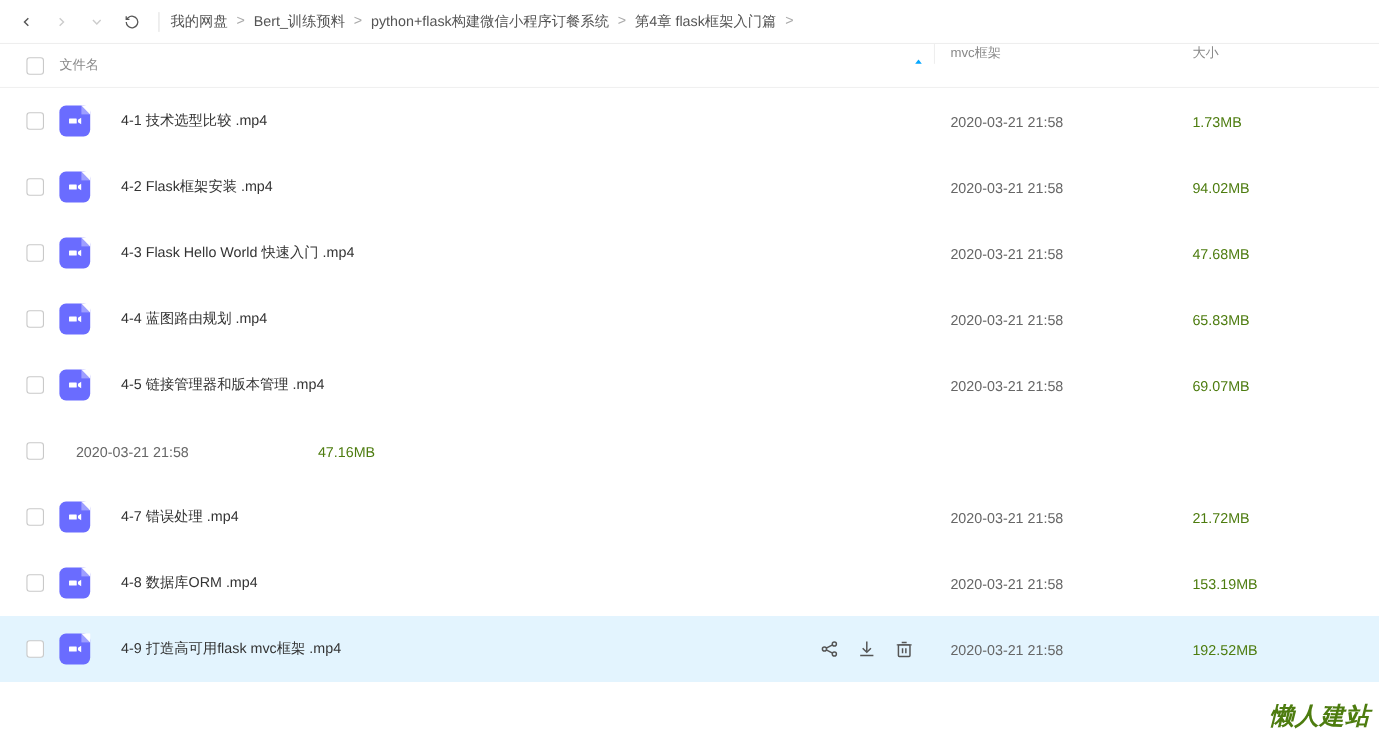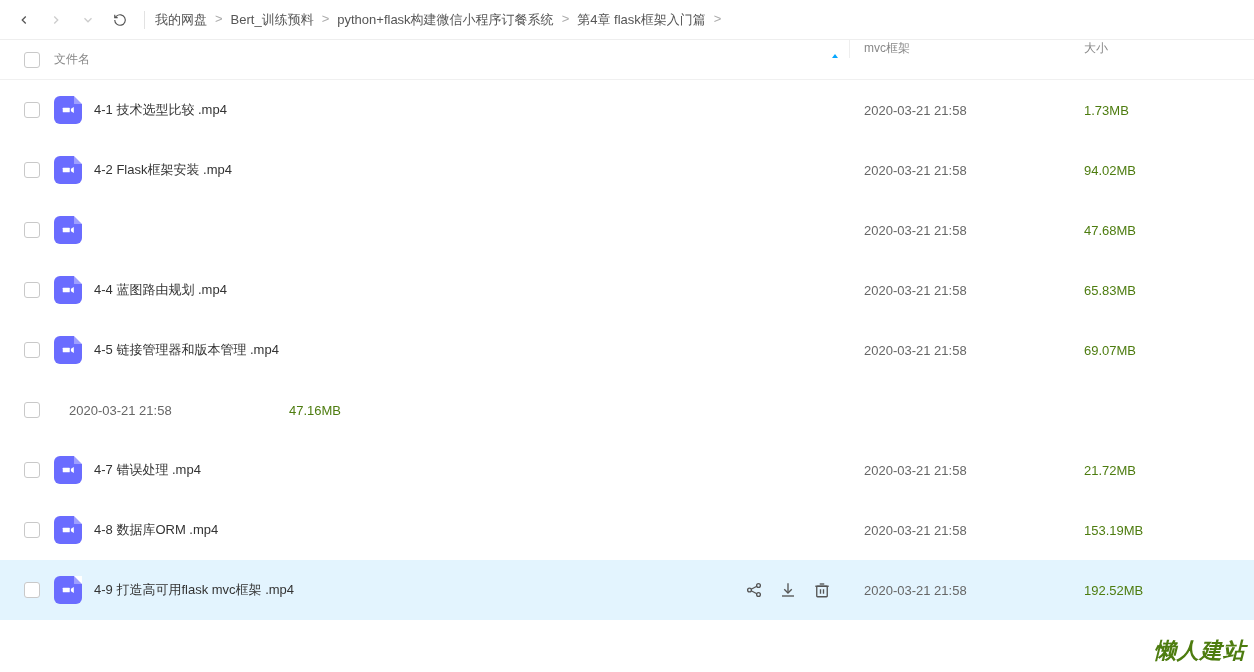--- a/index.html
+++ b/index.html
@@ -77,7 +77,7 @@
     border-left:8px solid rgba(255,255,255,.35);
   }
   .file-icon svg{width:14px;height:14px;}
-  .fname { color:#333; font-size:13px; white-space:nowrap; overflow:hidden; text-overflow:ellipsis; }
+  .fname { color:#333; font-size:13px; white-space:nowrap; overflow:hidden; text-overflow:ellipsis;margin-left:16px; }
   .date { color:#666; font-size:13px; }
   .size { color:#4d7c0f; font-size:13px; }
   .chk {

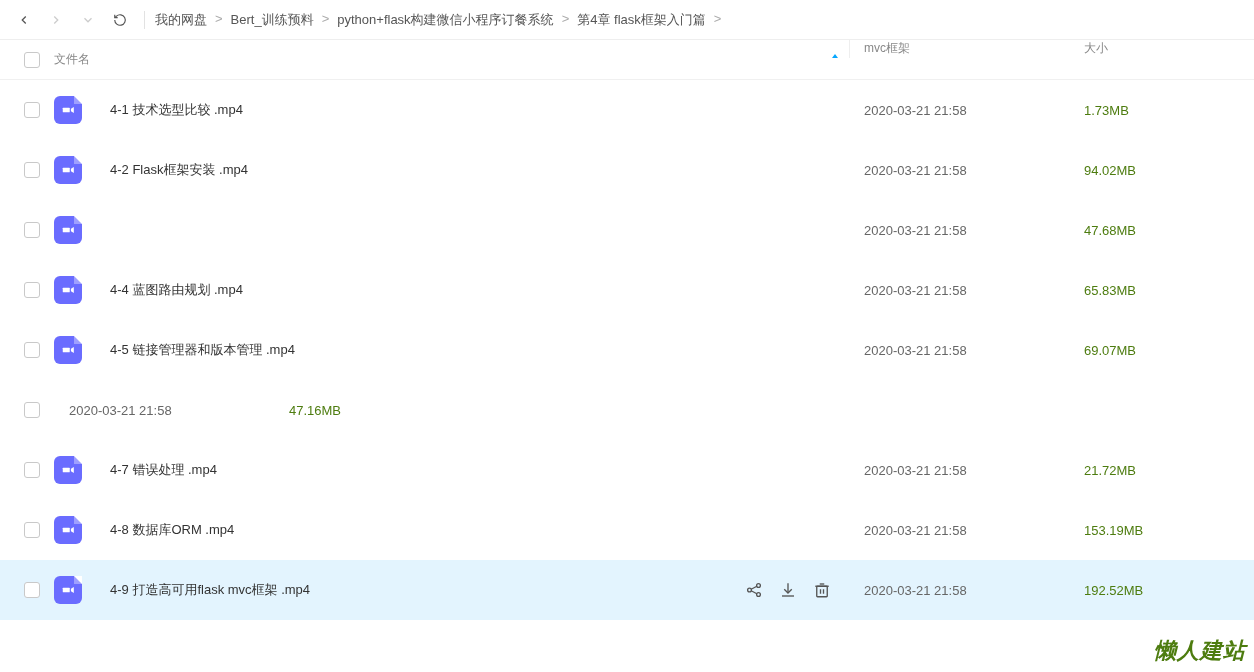--- a/index.html
+++ b/index.html
@@ -197,6 +197,7 @@
             <polygon points="17,10 22,7 22,17 17,14"></polygon>
           </svg>
         </span>
+        <span class="fname">4-3 Flask Hello World 快速入门  .mp4</span>
         <div style="flex:1"></div>
       </div>
       <div class="col-separator" style="background:transparent"></div>

